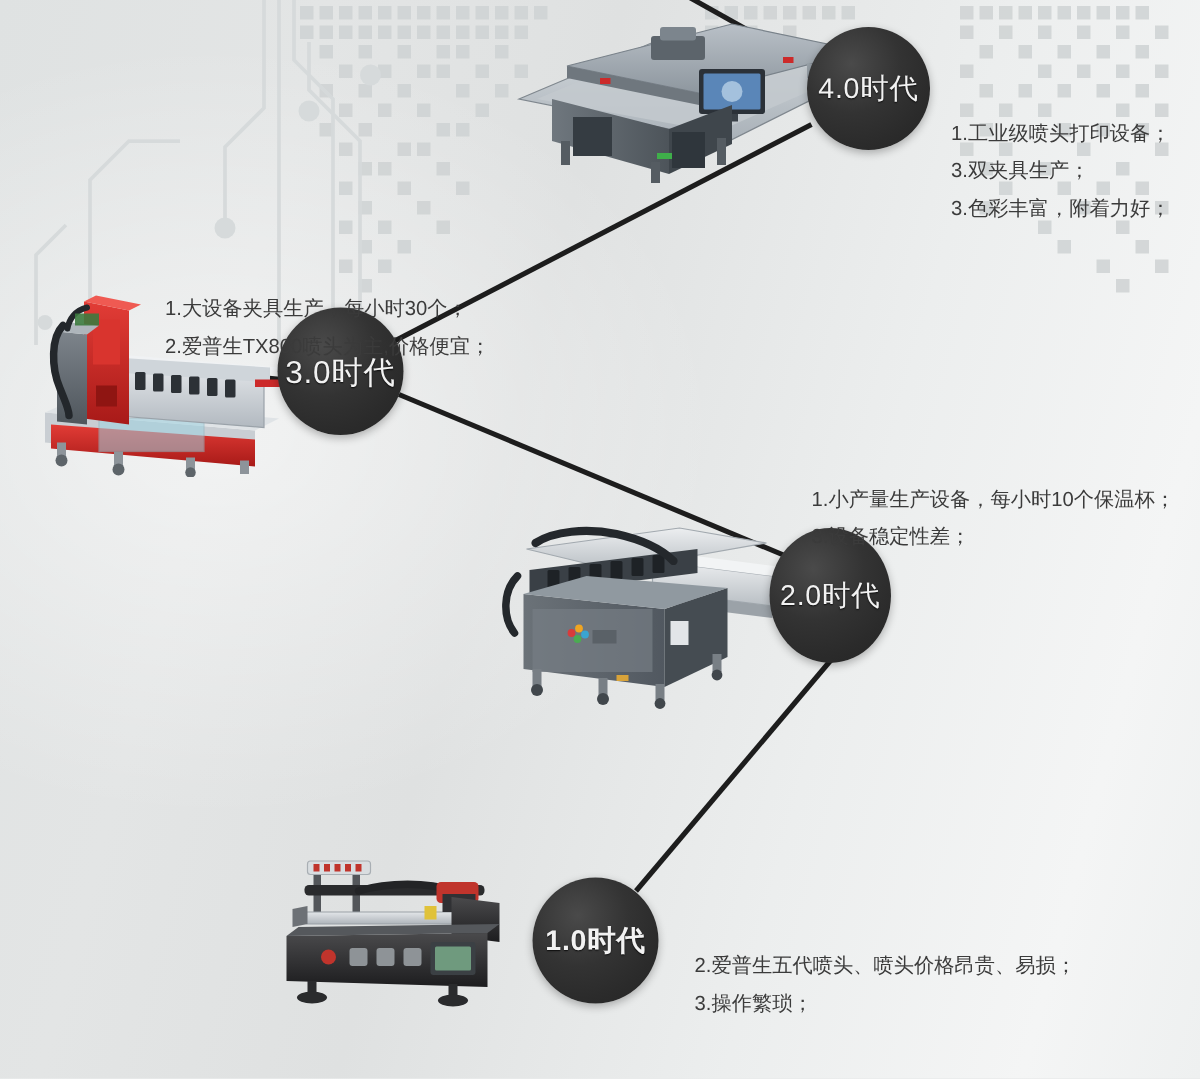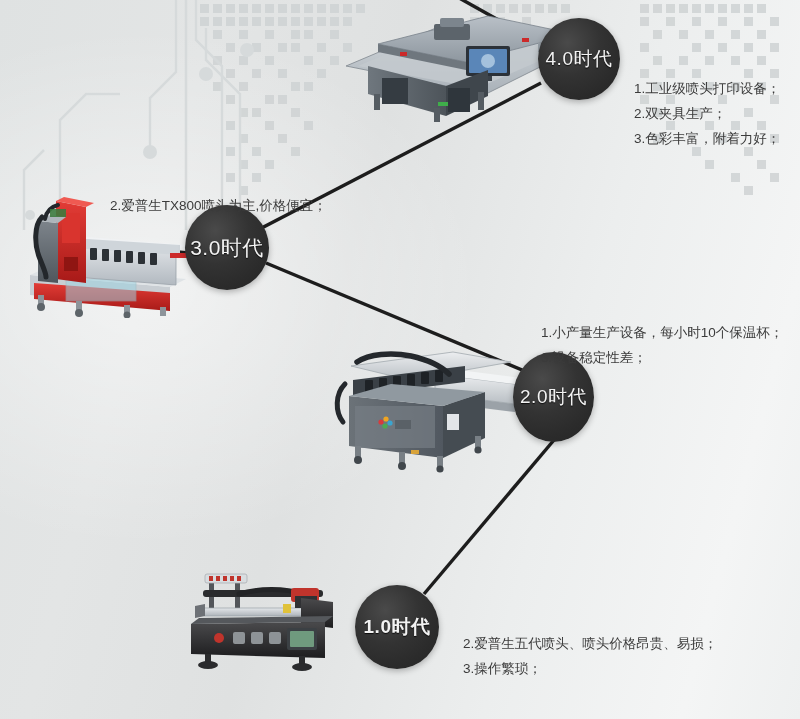--- a/index.html
+++ b/index.html
@@ -493,7 +493,7 @@
 
   <div class="bullets" id="txt-40">
     <div>1.工业级喷头打印设备；</div>
-    <div>2.双夹具生产；</div>
+    <div>3.双夹具生产；</div>
     <div>3.色彩丰富，附着力好；</div>
   </div>
 

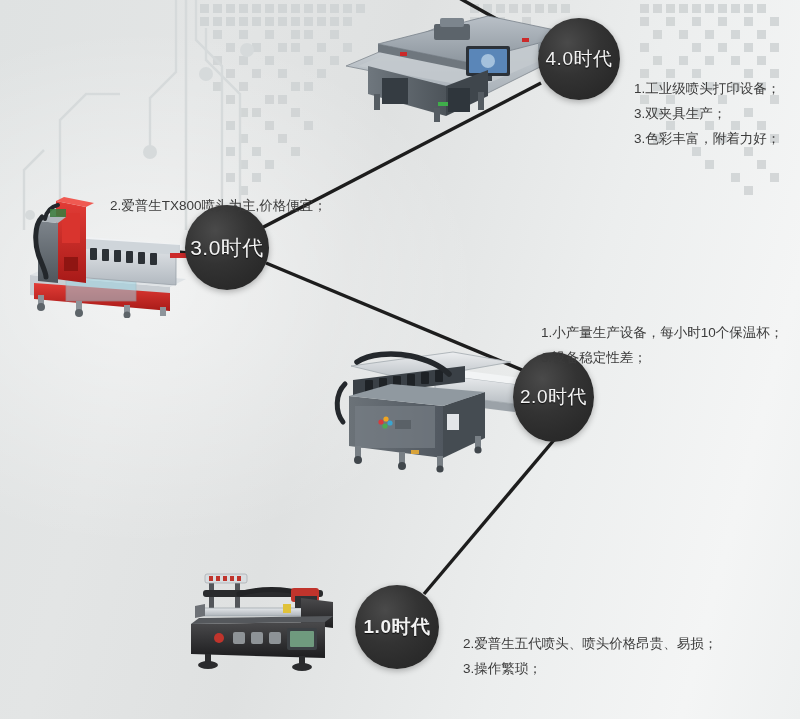--- a/index.html
+++ b/index.html
@@ -498,6 +498,7 @@
   </div>
 
   <div class="bullets" id="txt-30">
+    <div>1.大设备夹具生产，每小时30个；</div>
     <div>2.爱普生TX800喷头为主,价格便宜；</div>
   </div>
 

